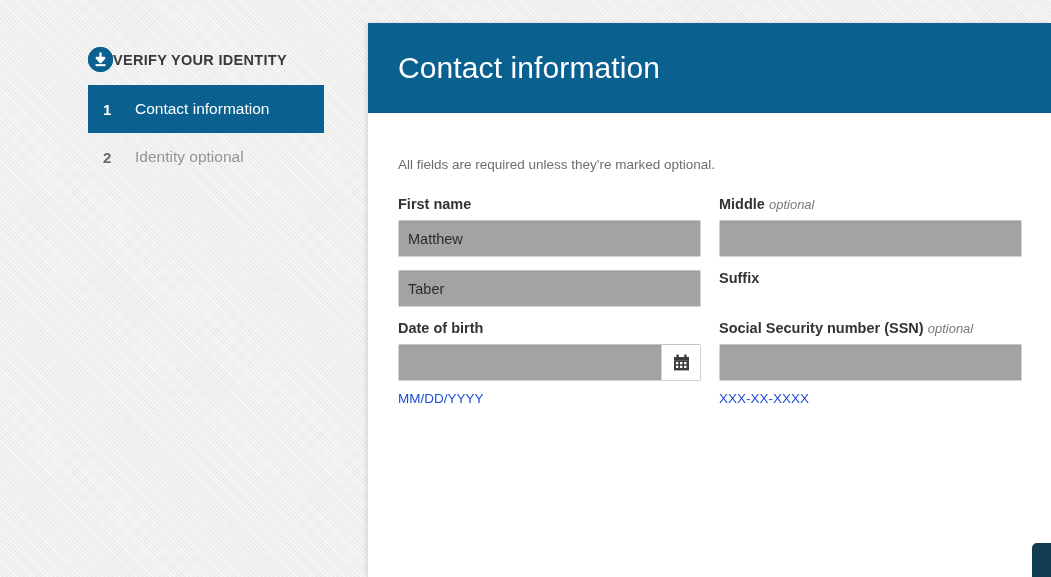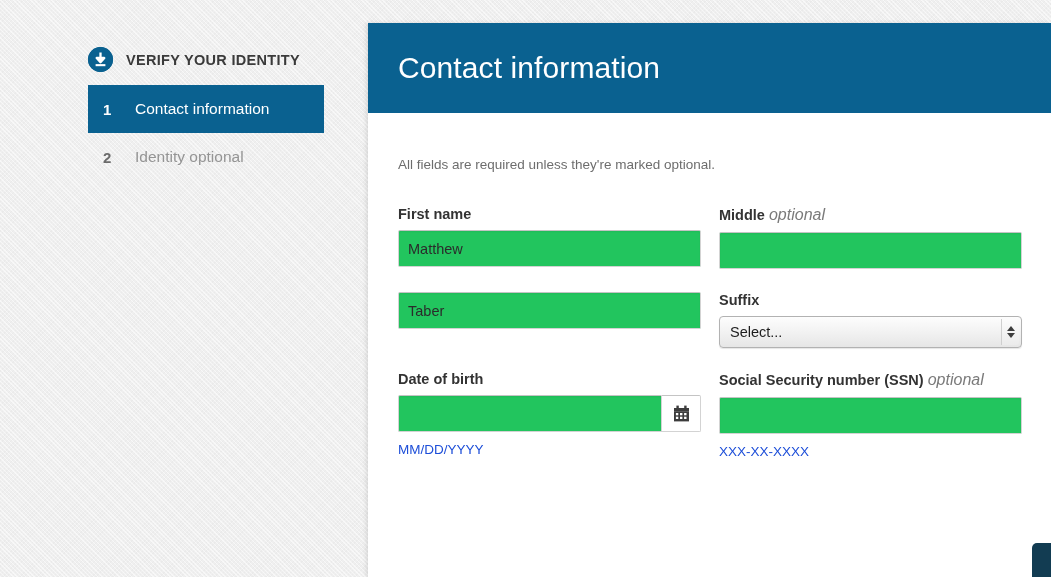--- a/index.html
+++ b/index.html
@@ -39,7 +39,6 @@
     top: 47px;
     display: flex;
     align-items: center;
-    gap: 13px;
   }
   .download-icon {
     width: 25px;

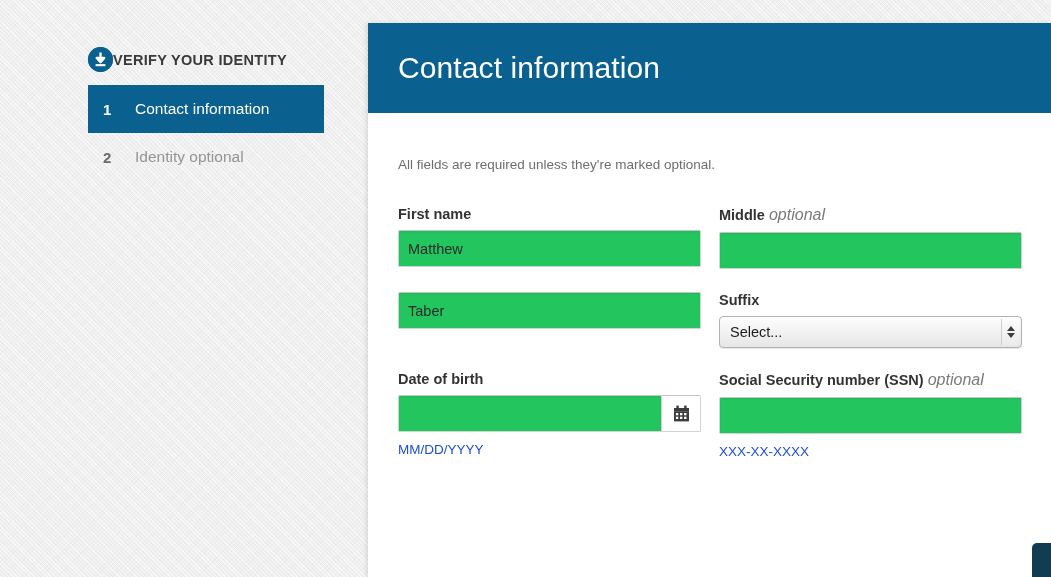--- a/index.html
+++ b/index.html
@@ -144,7 +144,6 @@
   .field {
     width: 303px;
     flex: 0 0 auto;
-    margin-top: 10px;
   }
   .field-label {
     font-size: 14.5px;

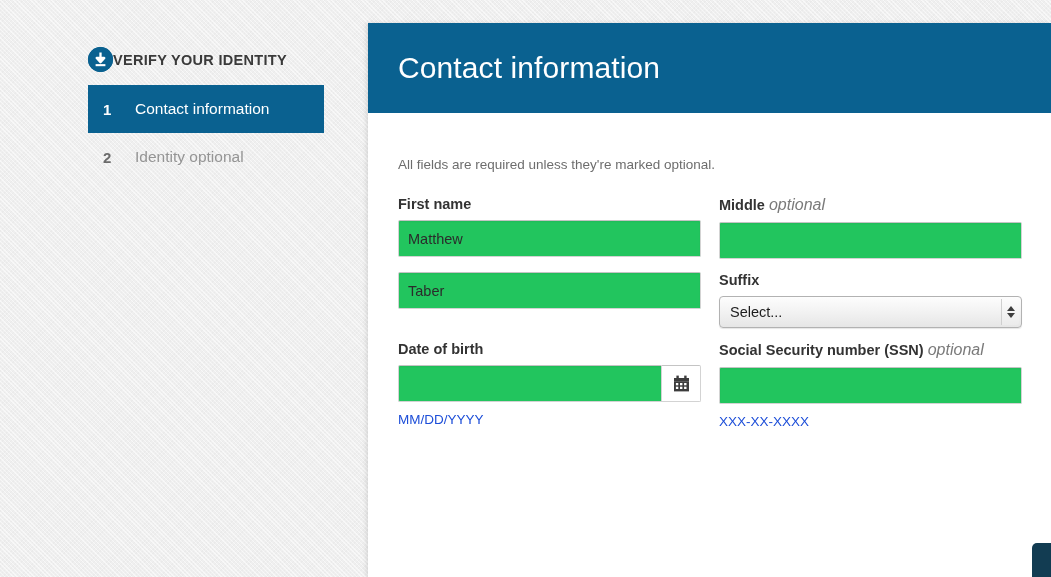--- a/index.html
+++ b/index.html
@@ -156,7 +156,7 @@
     font-weight: normal;
     font-style: italic;
     color: #7a7a7a;
-    font-size: 16px;
+    font-size: 13px;
   }
 
   .text-input {

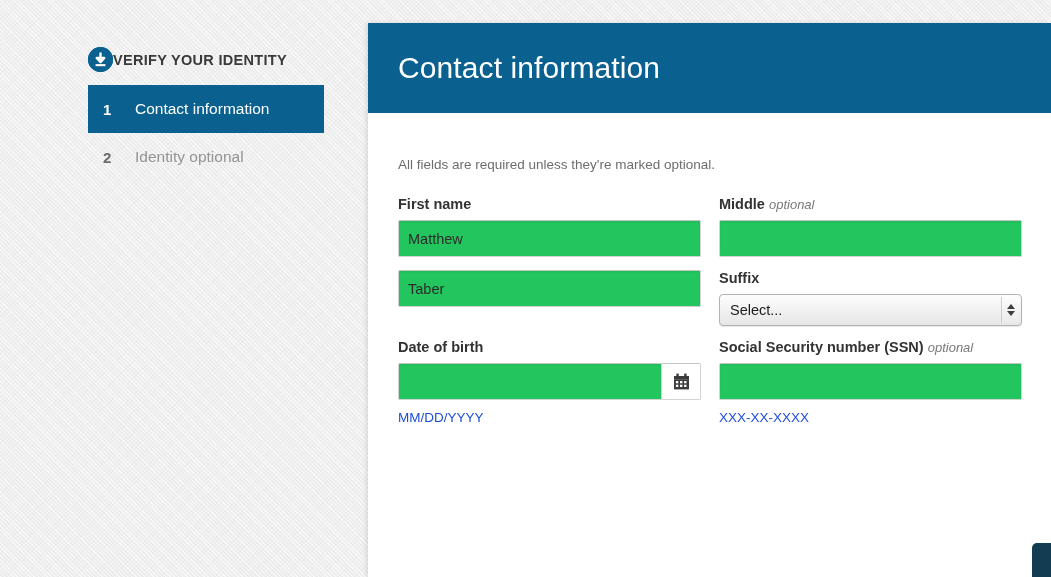--- a/index.html
+++ b/index.html
@@ -166,7 +166,7 @@
     border: 1px solid #d3d3d3;
     border-top-color: #c4c4c4;
     border-radius: 2px;
-    background: #22c55e;
+    background: #a3a3a3;
     box-shadow: inset 0 1px 2px rgba(0,0,0,0.055);
     font-family: "Liberation Sans", sans-serif;
     font-size: 14.5px;

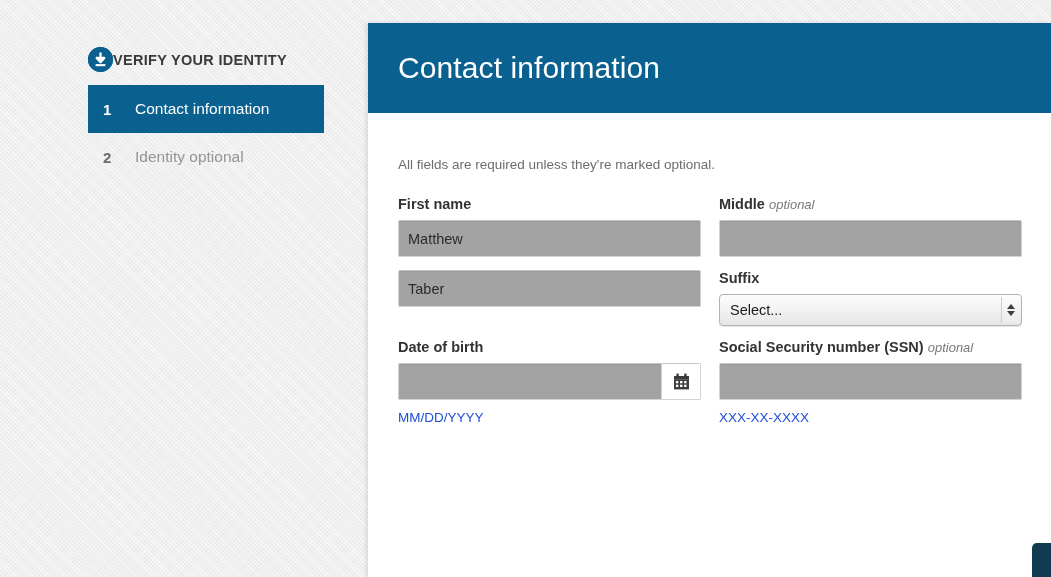--- a/index.html
+++ b/index.html
@@ -340,15 +340,6 @@
           <label class="field-label">
             <span>Suffix</span>
           </label>
-          <div class="select-wrap">
-            <div class="select-box">
-              <span>Select...</span>
-            </div>
-            <div class="select-stepper">
-              <span class="tri-up"></span>
-              <span class="tri-down"></span>
-            </div>
-          </div>
         </div>
 
       </div>

